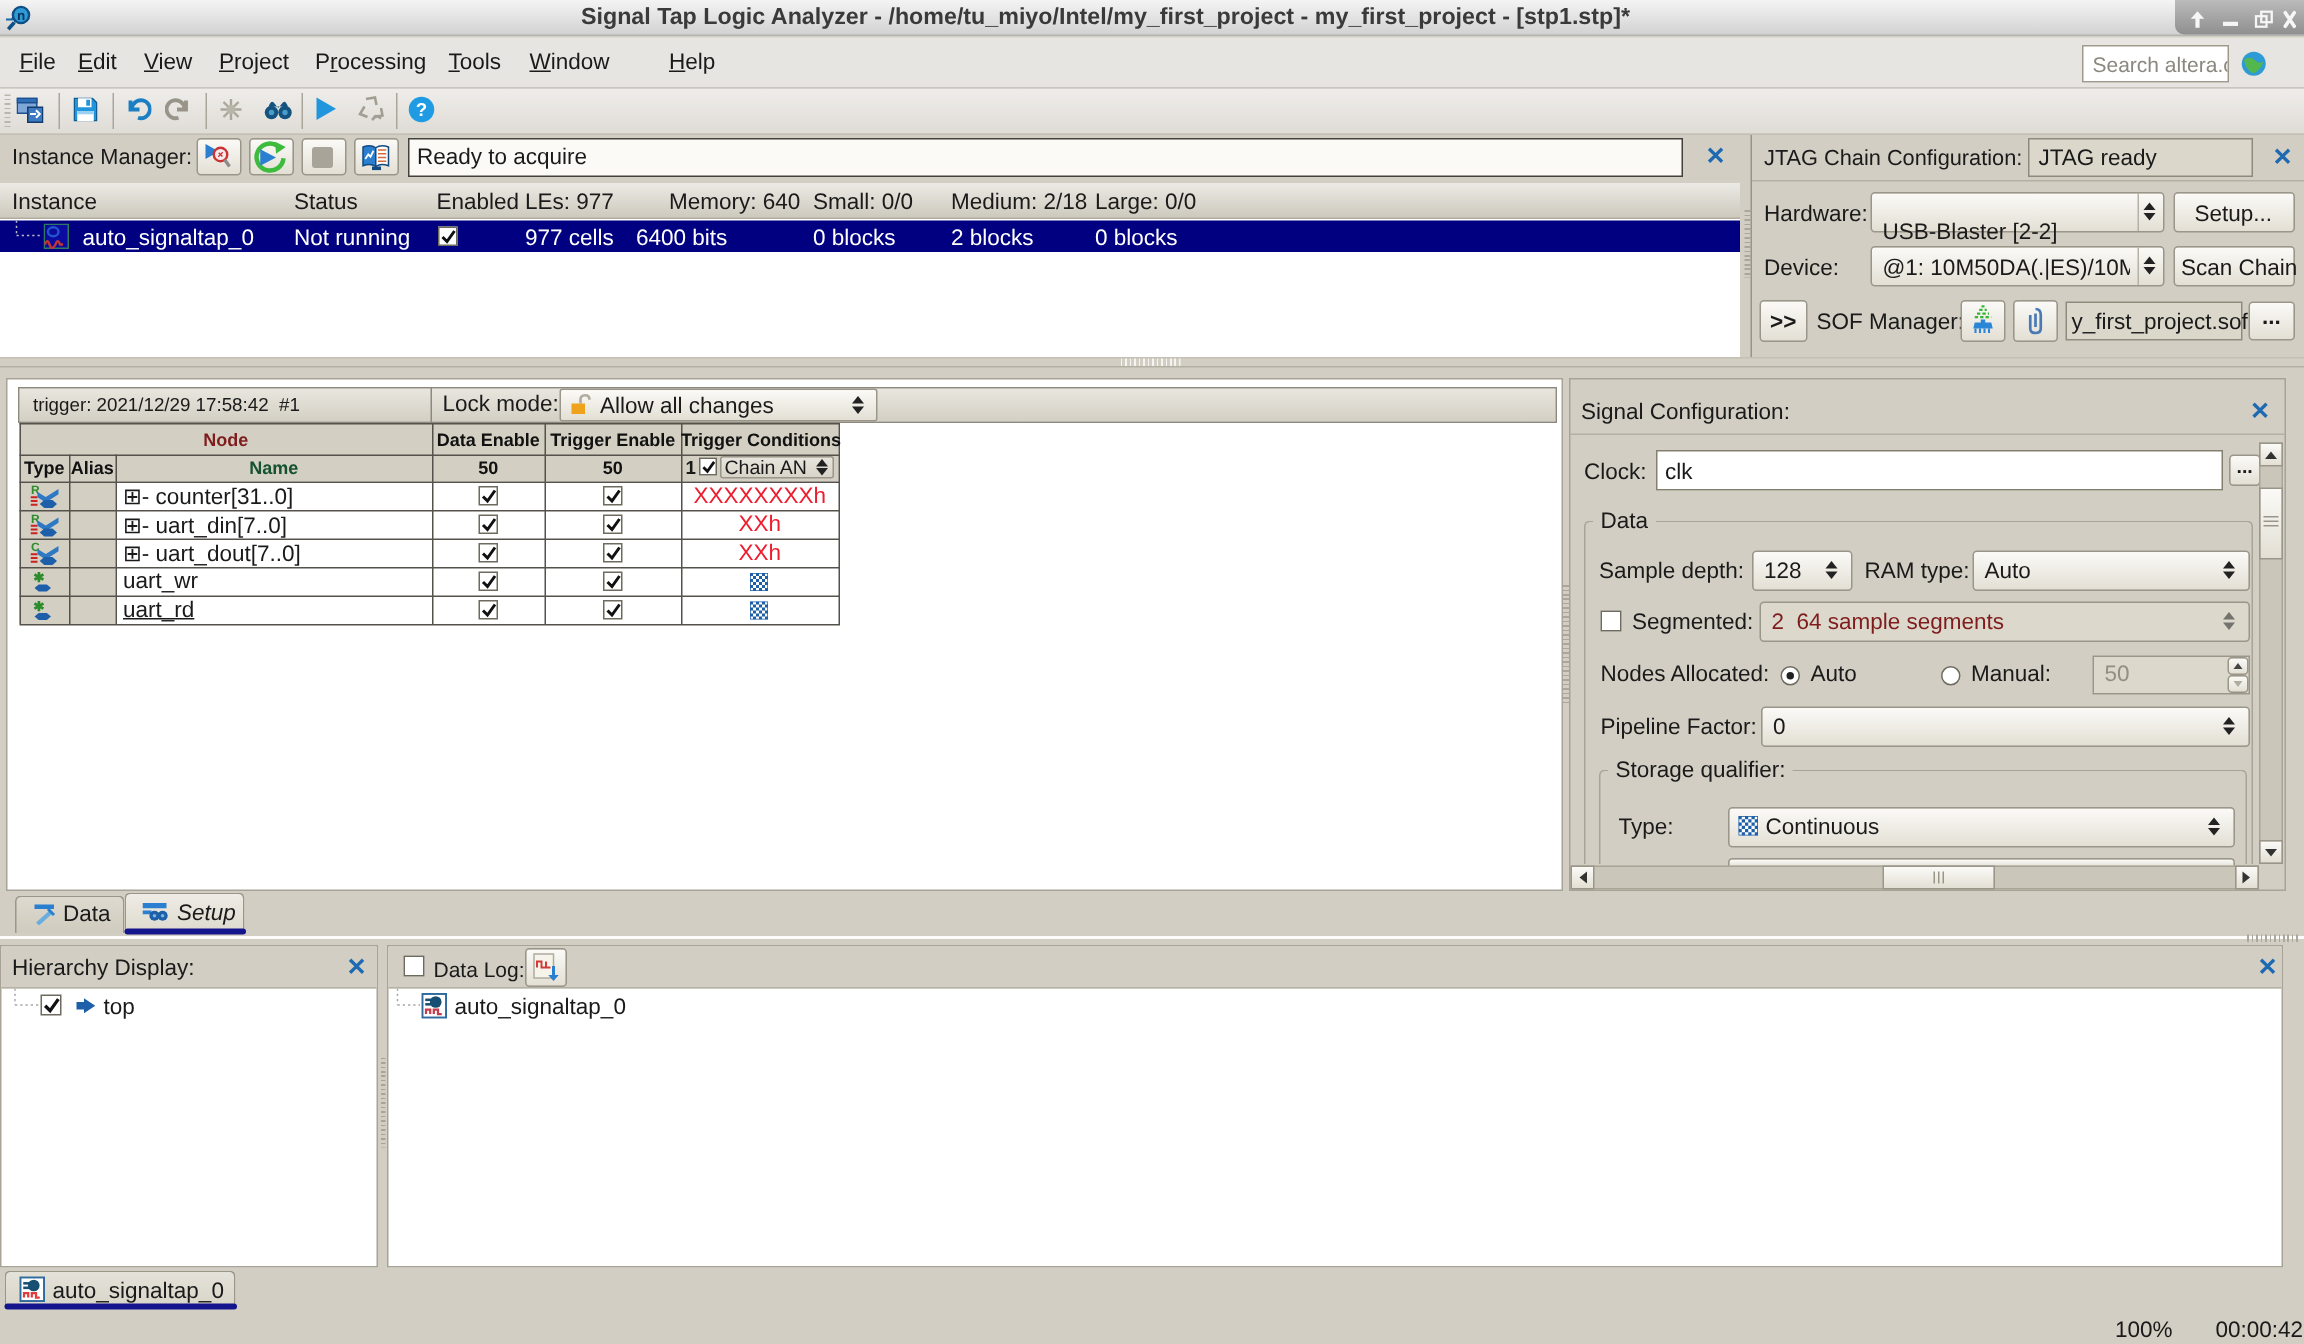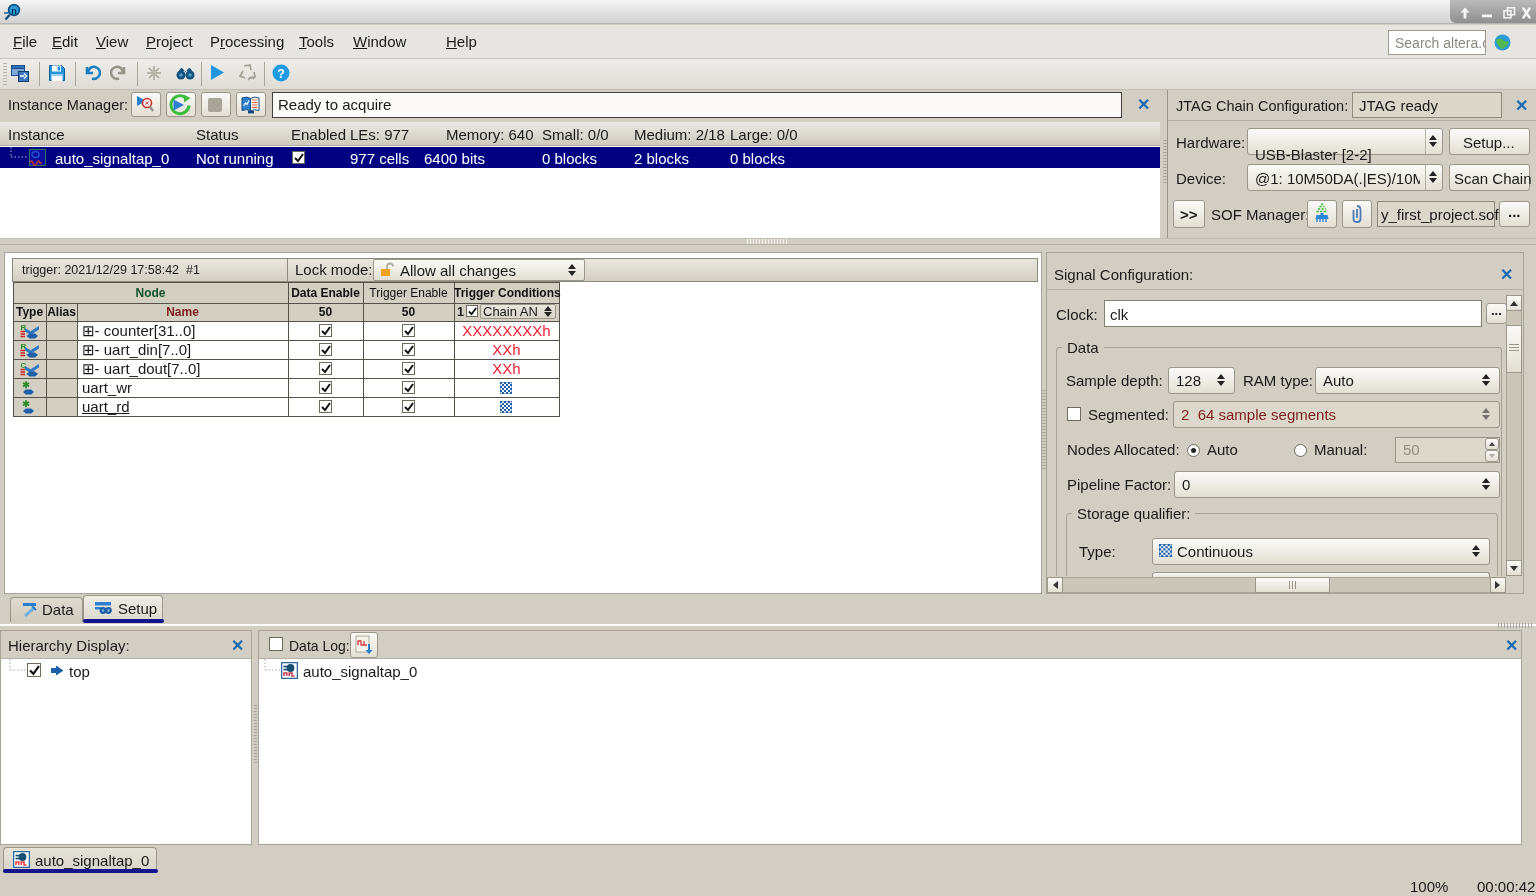--- a/index.html
+++ b/index.html
@@ -21,6 +21,7 @@
 <div id="win">
 
 <div class="abs" style="left:0;top:0;width:1536px;height:24px;background:linear-gradient(#f4f4f4,#d2d2d2);border-bottom:1px solid #b4b4b4;"></div>
+<div class="lbl" style="left:0;top:3px;width:1474px;text-align:center;font-weight:bold;font-size:15.5px;color:#3a3a3a;">Signal Tap Logic Analyzer - /home/tu_miyo/Intel/my_first_project - my_first_project - [stp1.stp]*</div>
 <svg class="abs" style="left:3px;top:2px;" width="20" height="20" viewBox="0 0 20 20">
   <path d="M1 11 L5 11 L6 9 L7 12 L8 9 L9 11 L12 11" stroke="#1565a8" stroke-width="1.4" fill="none"></path>
   <circle cx="11" cy="8" r="5.4" fill="#2f9bd6" stroke="#0f4f86" stroke-width="1.6"></circle>

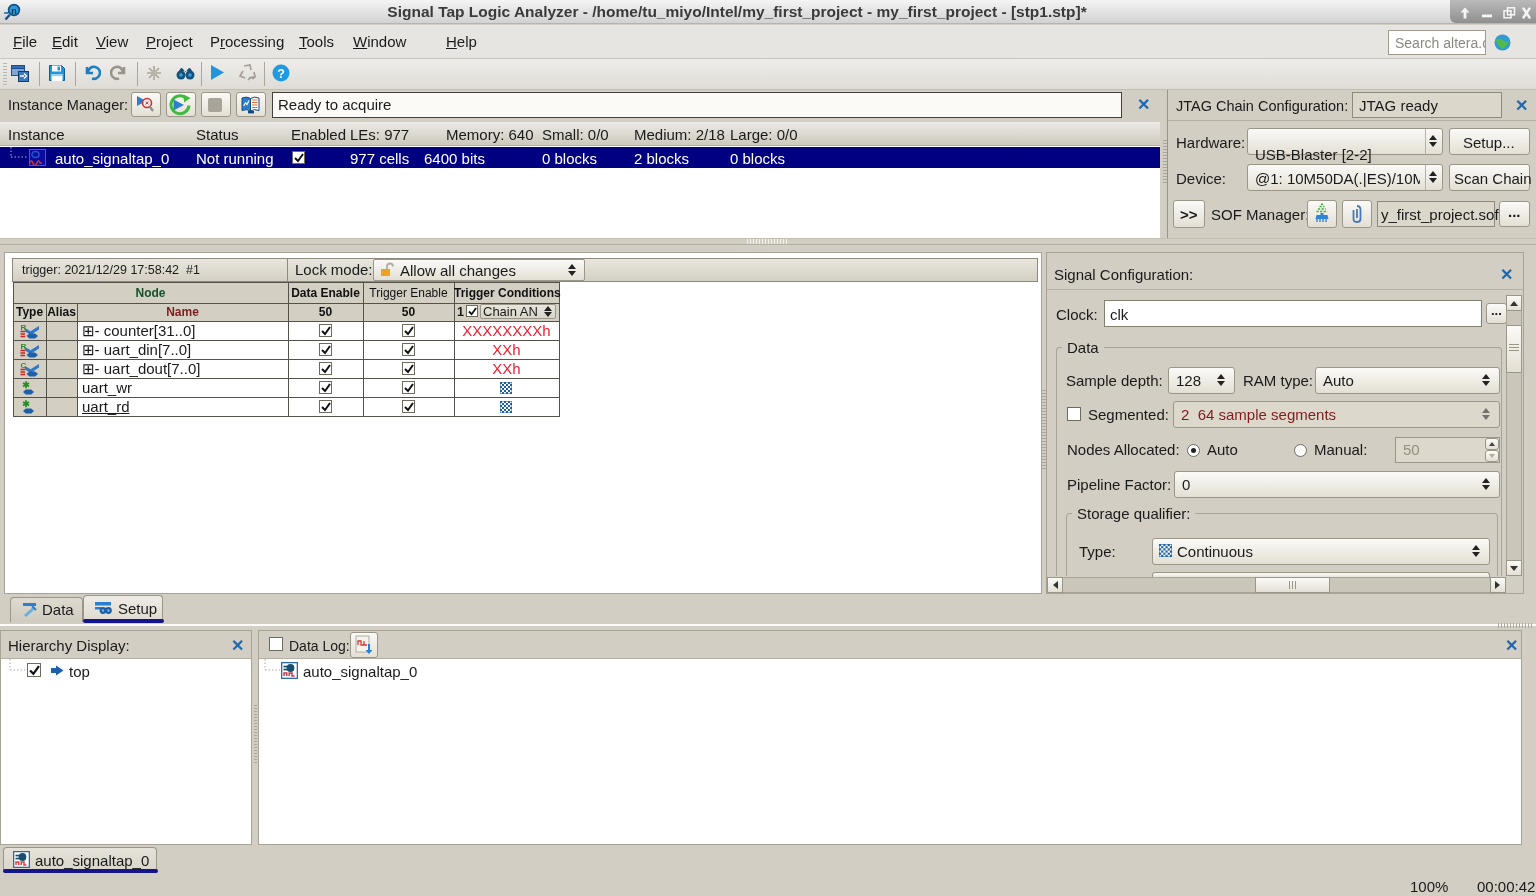--- a/index.html
+++ b/index.html
@@ -289,7 +289,7 @@
 <div class="abs" style="left:559px;top:282px;width:1px;height:134px;background:#55524b;"></div>
 <div class="abs" style="left:46px;top:303px;width:1px;height:113px;background:#55524b;"></div>
 <div class="abs" style="left:77px;top:303px;width:1px;height:113px;background:#55524b;"></div>
-<div class="lbl" style="left:13px;top:286px;width:275px;text-align:center;font-size:12px;font-weight:bold;color:#14532d;">Node</div>
+<div class="lbl" style="left:13px;top:286px;width:275px;text-align:center;font-size:12px;font-weight:bold;color:#7f1d1d;">Node</div>
 <div class="lbl" style="left:288px;top:286px;width:75px;text-align:center;font-size:12px;font-weight:bold;color:#111;">Data Enable</div>
 <div class="lbl" style="left:363px;top:286px;width:91px;text-align:center;font-size:12px;font-weight:normal;color:#111;">Trigger Enable</div>
 <div class="lbl" style="left:454px;top:286px;width:105px;text-align:center;font-size:12px;font-weight:bold;color:#111;">Trigger Conditions</div>

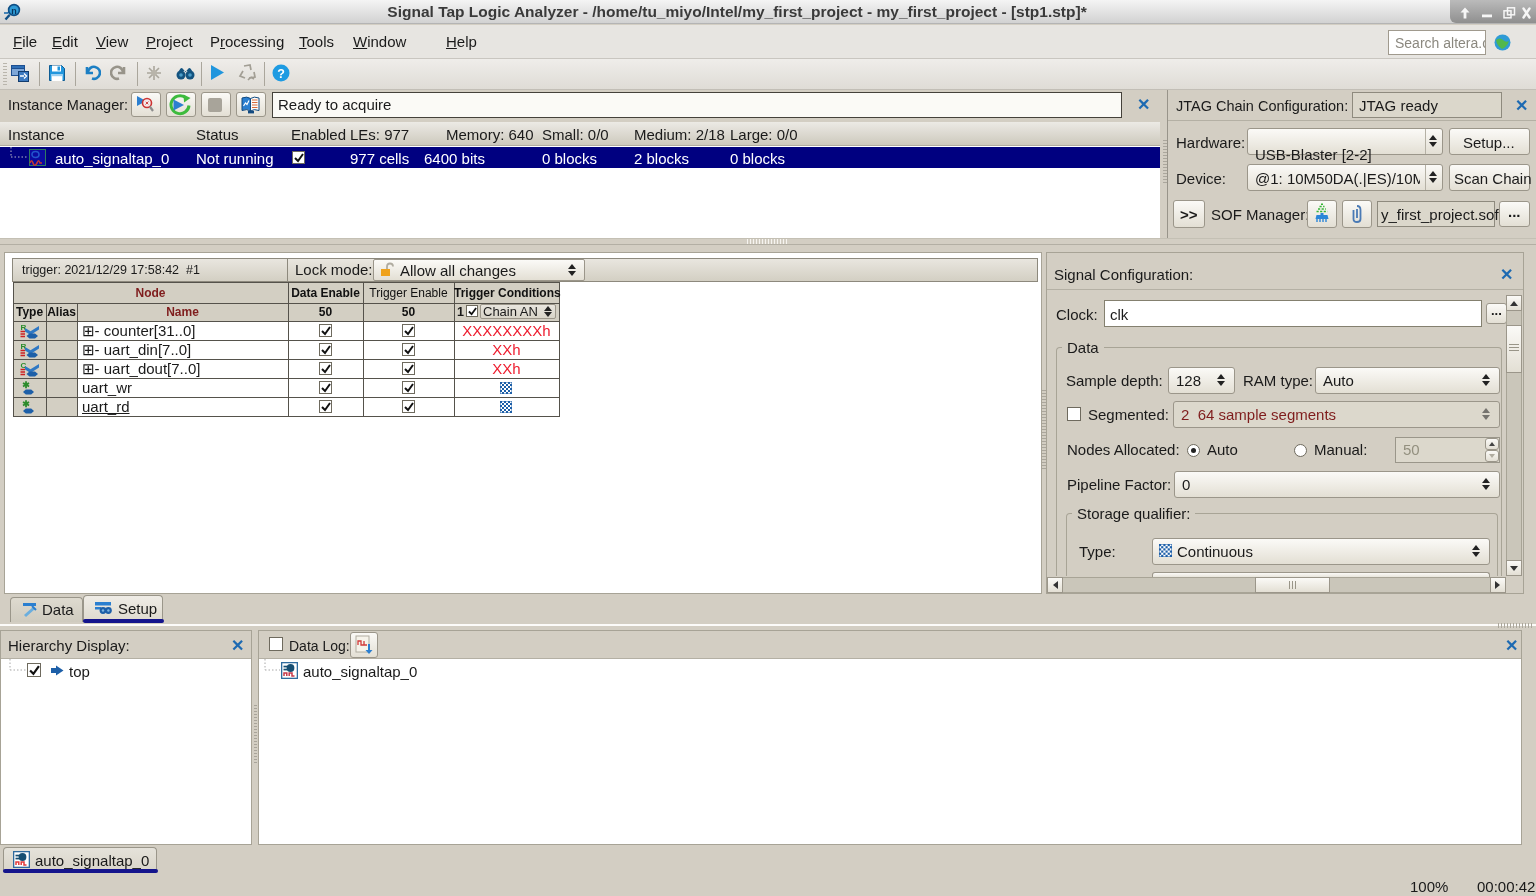--- a/index.html
+++ b/index.html
@@ -291,7 +291,7 @@
 <div class="abs" style="left:77px;top:303px;width:1px;height:113px;background:#55524b;"></div>
 <div class="lbl" style="left:13px;top:286px;width:275px;text-align:center;font-size:12px;font-weight:bold;color:#7f1d1d;">Node</div>
 <div class="lbl" style="left:288px;top:286px;width:75px;text-align:center;font-size:12px;font-weight:bold;color:#111;">Data Enable</div>
-<div class="lbl" style="left:363px;top:286px;width:91px;text-align:center;font-size:12px;font-weight:normal;color:#111;">Trigger Enable</div>
+<div class="lbl" style="left:363px;top:286px;width:91px;text-align:center;font-size:12px;font-weight:bold;color:#111;">Trigger Enable</div>
 <div class="lbl" style="left:454px;top:286px;width:105px;text-align:center;font-size:12px;font-weight:bold;color:#111;">Trigger Conditions</div>
 <div class="lbl" style="left:13px;top:305px;width:33px;text-align:center;font-size:12px;font-weight:bold;color:#111;">Type</div>
 <div class="lbl" style="left:46px;top:305px;width:31px;text-align:center;font-size:12px;font-weight:bold;color:#111;">Alias</div>

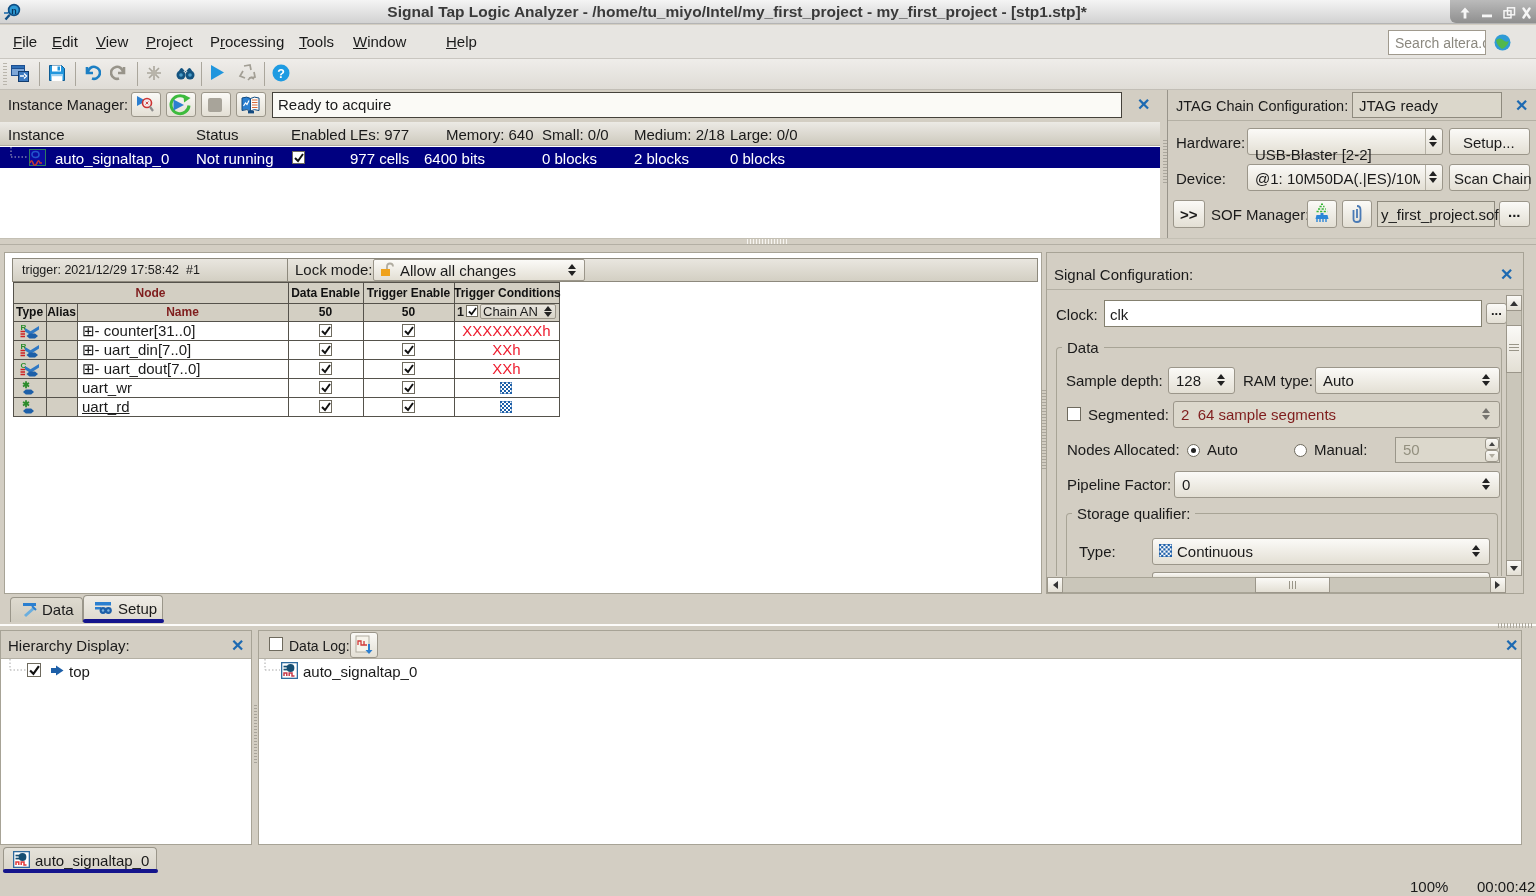--- a/index.html
+++ b/index.html
@@ -295,7 +295,7 @@
 <div class="lbl" style="left:454px;top:286px;width:105px;text-align:center;font-size:12px;font-weight:bold;color:#111;">Trigger Conditions</div>
 <div class="lbl" style="left:13px;top:305px;width:33px;text-align:center;font-size:12px;font-weight:bold;color:#111;">Type</div>
 <div class="lbl" style="left:46px;top:305px;width:31px;text-align:center;font-size:12px;font-weight:bold;color:#111;">Alias</div>
-<div class="lbl" style="left:77px;top:305px;width:211px;text-align:center;font-size:12px;font-weight:bold;color:#7f1d1d;">Name</div>
+<div class="lbl" style="left:77px;top:305px;width:211px;text-align:center;font-size:12px;font-weight:bold;color:#14532d;">Name</div>
 <div class="lbl" style="left:288px;top:305px;width:75px;text-align:center;font-size:12px;font-weight:bold;color:#111;">50</div>
 <div class="lbl" style="left:363px;top:305px;width:91px;text-align:center;font-size:12px;font-weight:bold;color:#111;">50</div>
 <div class="lbl" style="left:457px;top:305px;font-size:12.5px;font-weight:bold;">1</div>

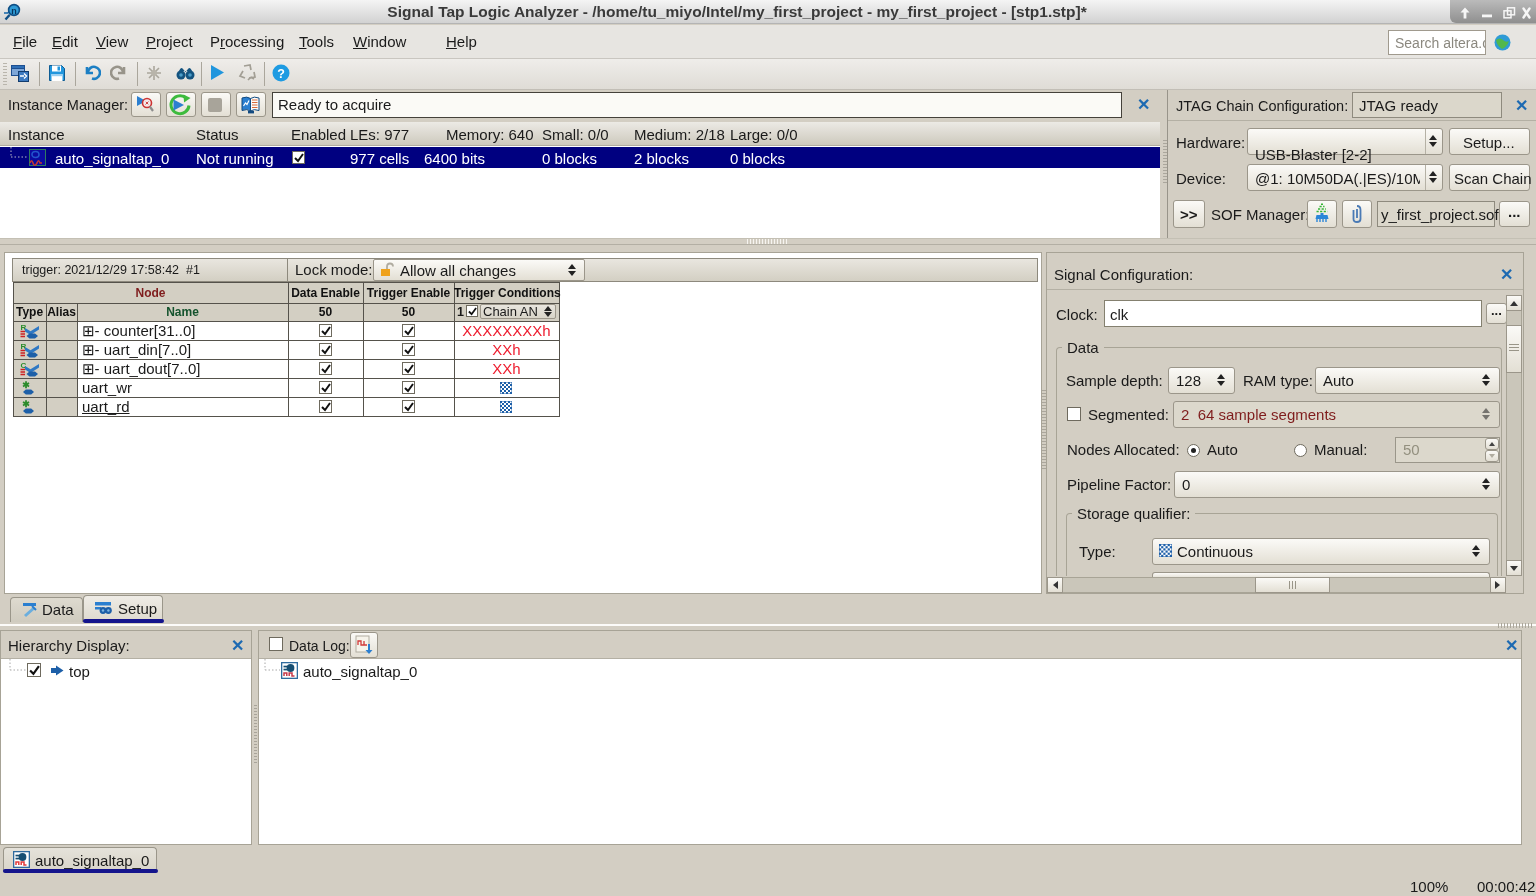--- a/index.html
+++ b/index.html
@@ -553,7 +553,7 @@
   <circle cx="8" cy="9.5" r="1.2" fill="#7db4e0"></circle>
   <circle cx="13.4" cy="9.5" r="1.2" fill="#7db4e0"></circle>
 </svg>
-<div class="lbl" style="left:118px;top:600px;font-size:15px;">Setup</div>
+<div class="lbl" style="left:118px;top:600px;font-size:15px;font-style:italic;">Setup</div>
 </div>
 
 <div id="bottom">

